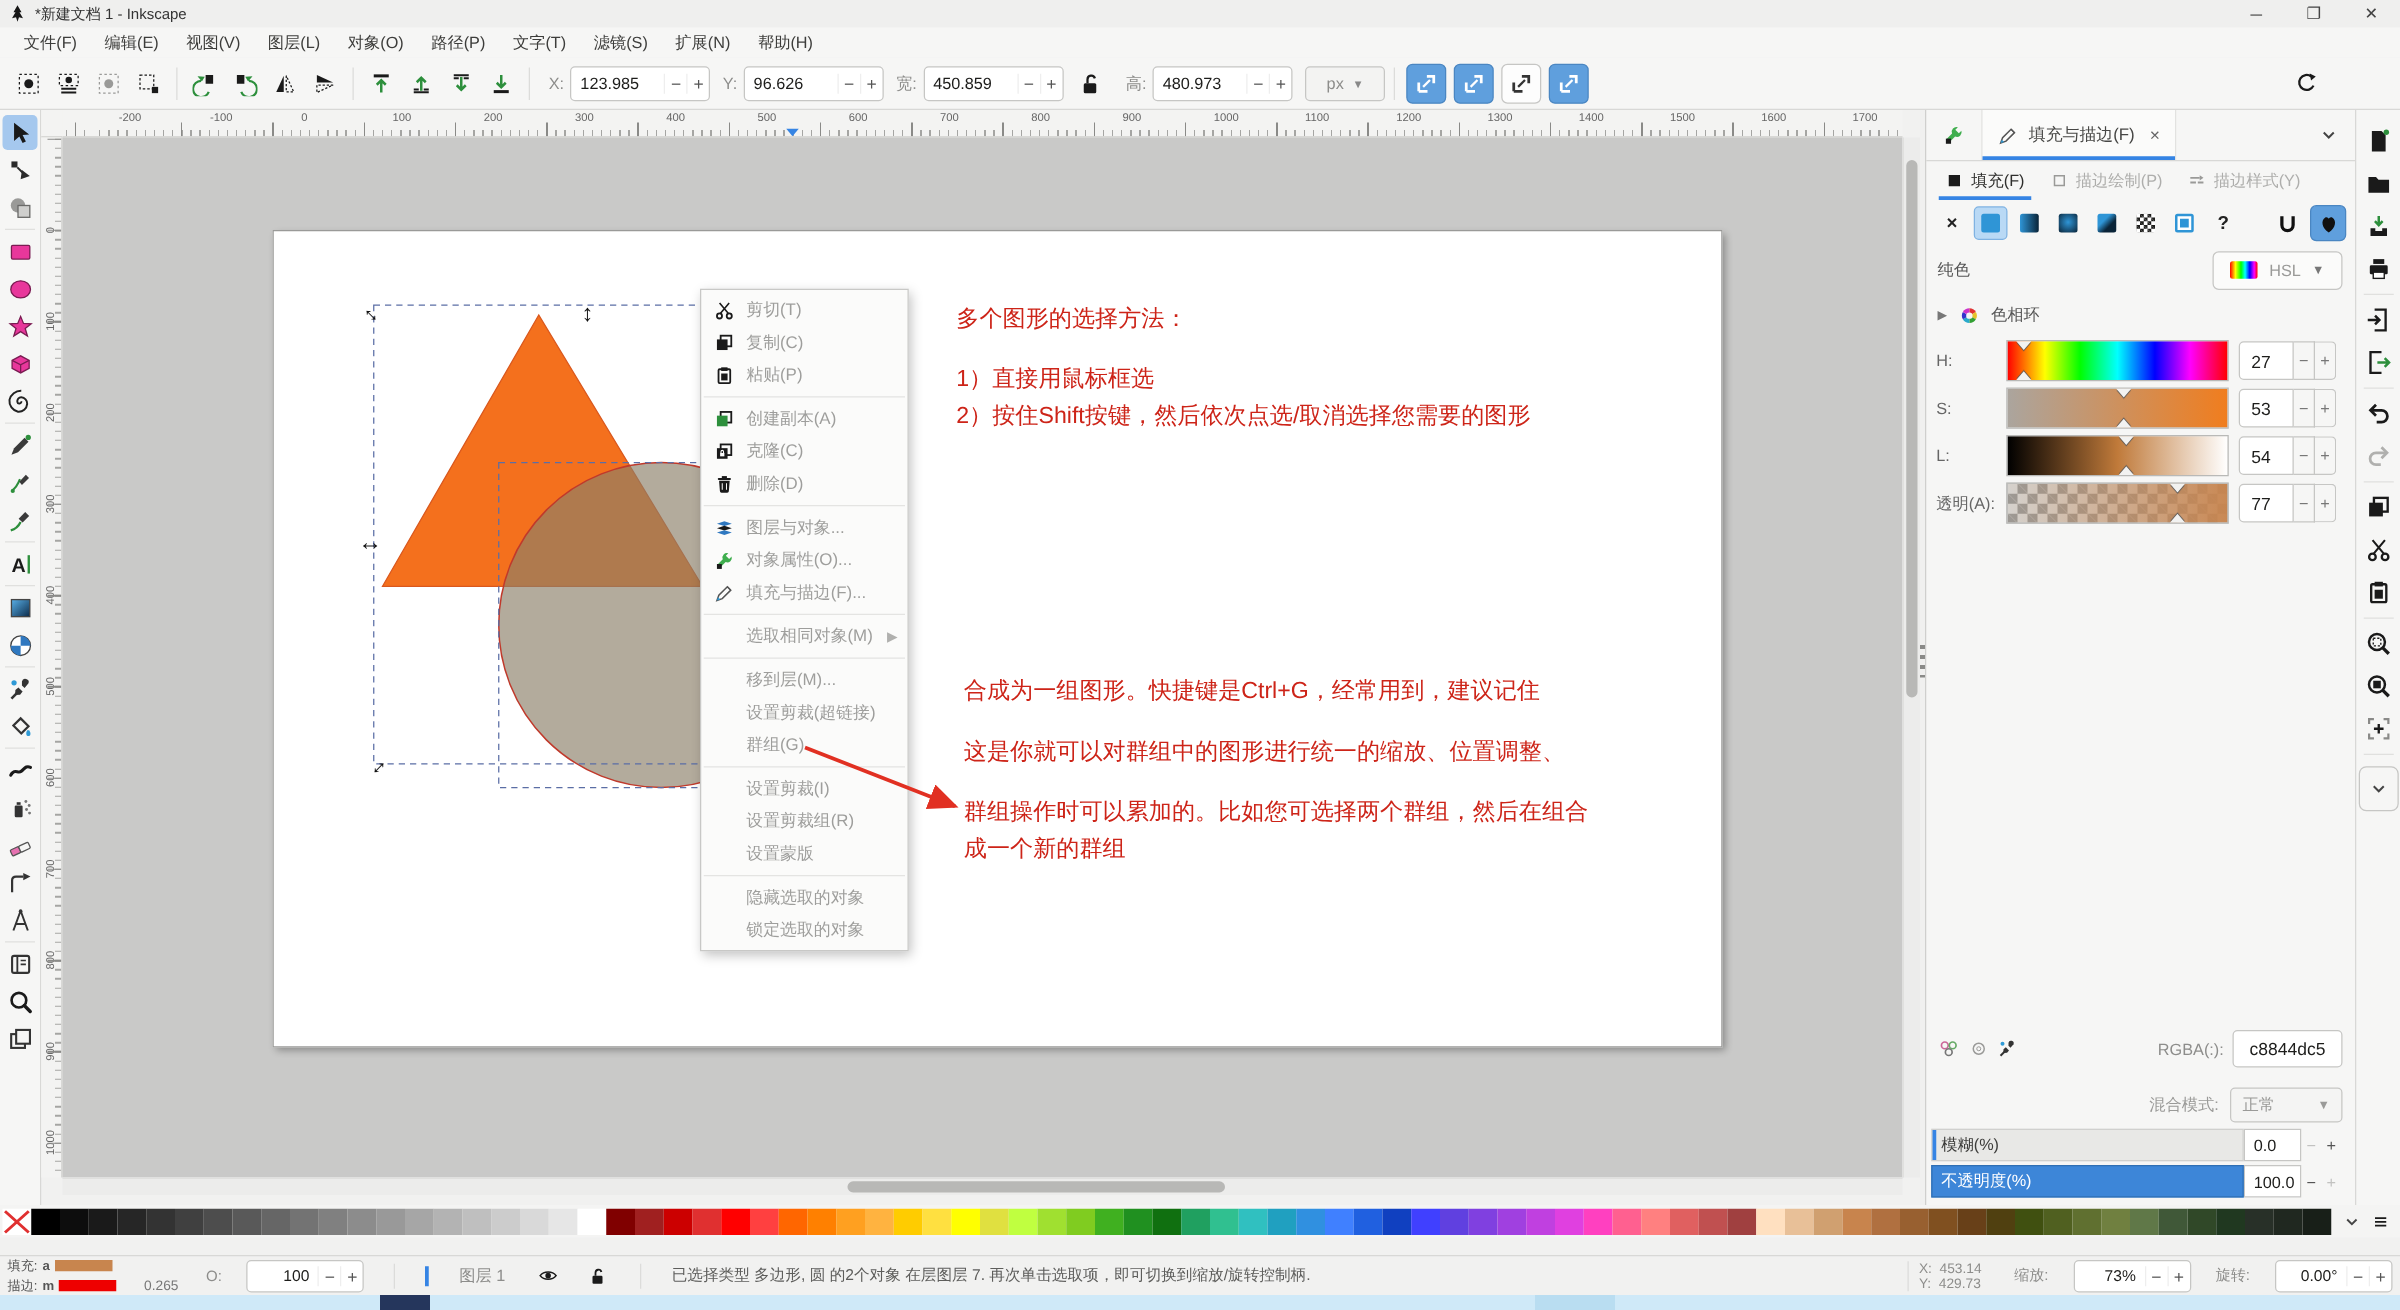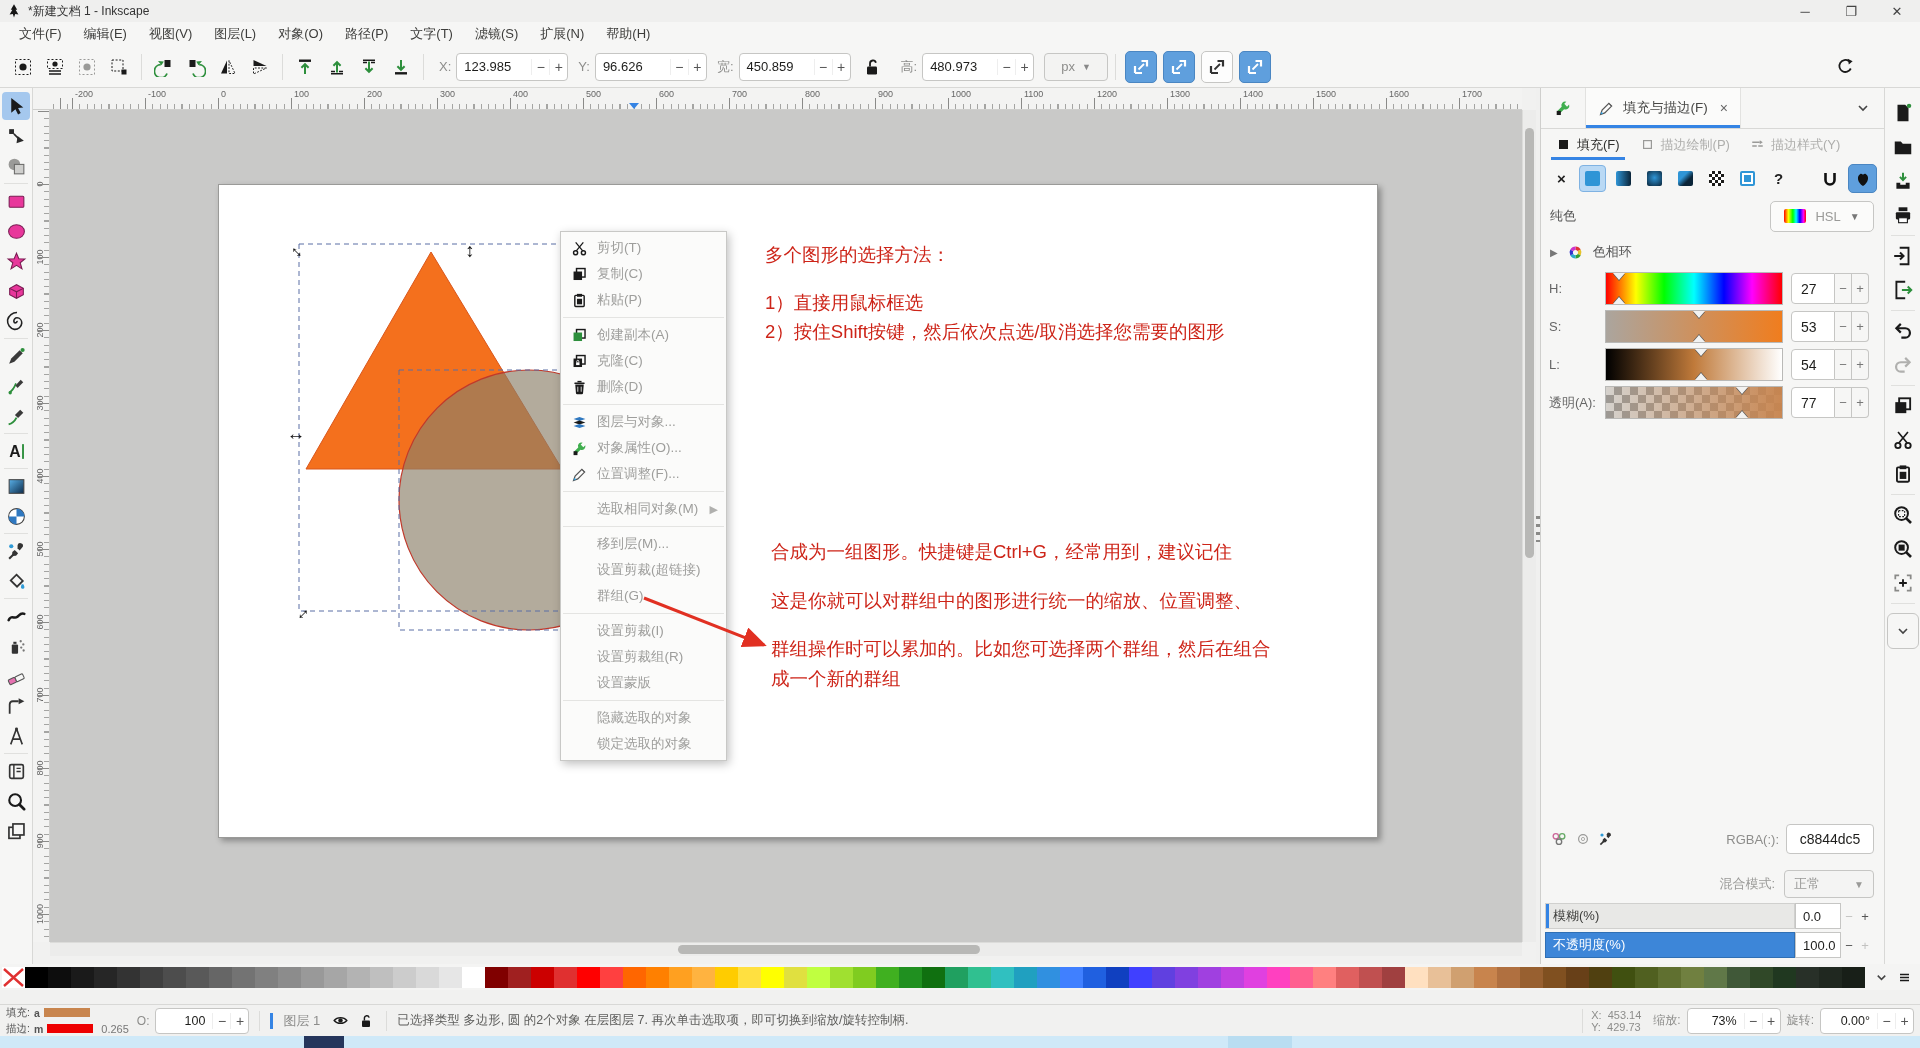--- a/index.html
+++ b/index.html
@@ -41,7 +41,7 @@
   .hruler{position:absolute;left:50px;top:88px;width:1472px;height:22px;background:#f3f3f2;border-bottom:1px solid #cfcfcd;box-sizing:border-box;overflow:hidden;font-size:9px;color:#666;}
   .hruler::before{content:"";position:absolute;left:0;right:0;bottom:0;height:5px;background:repeating-linear-gradient(90deg,#a5a5a3 0 1px,transparent 1px 7.3px);background-position:22px 0;}
   .hruler::after{content:"";position:absolute;left:0;right:0;bottom:0;height:11px;background:repeating-linear-gradient(90deg,#8a8a88 0 1px,transparent 1px 73px);background-position:22px 0;}
-  .hruler .rl{position:absolute;top:1px;}
+  .hruler .rl{position:absolute;top:1px;margin-left:20px;}
   .rmark{position:absolute;left:579px;bottom:0;width:0;height:0;border-left:5px solid transparent;border-right:5px solid transparent;border-top:6px solid #3584e4;}
   .vruler{position:absolute;left:33px;top:110px;width:17px;height:832px;background:#f3f3f2;border-right:1px solid #cfcfcd;box-sizing:border-box;overflow:hidden;font-size:9px;color:#666;}
   .vruler::before{content:"";position:absolute;top:0;bottom:0;right:0;width:5px;background:repeating-linear-gradient(180deg,#a5a5a3 0 1px,transparent 1px 7.3px);background-position:0 1px;}

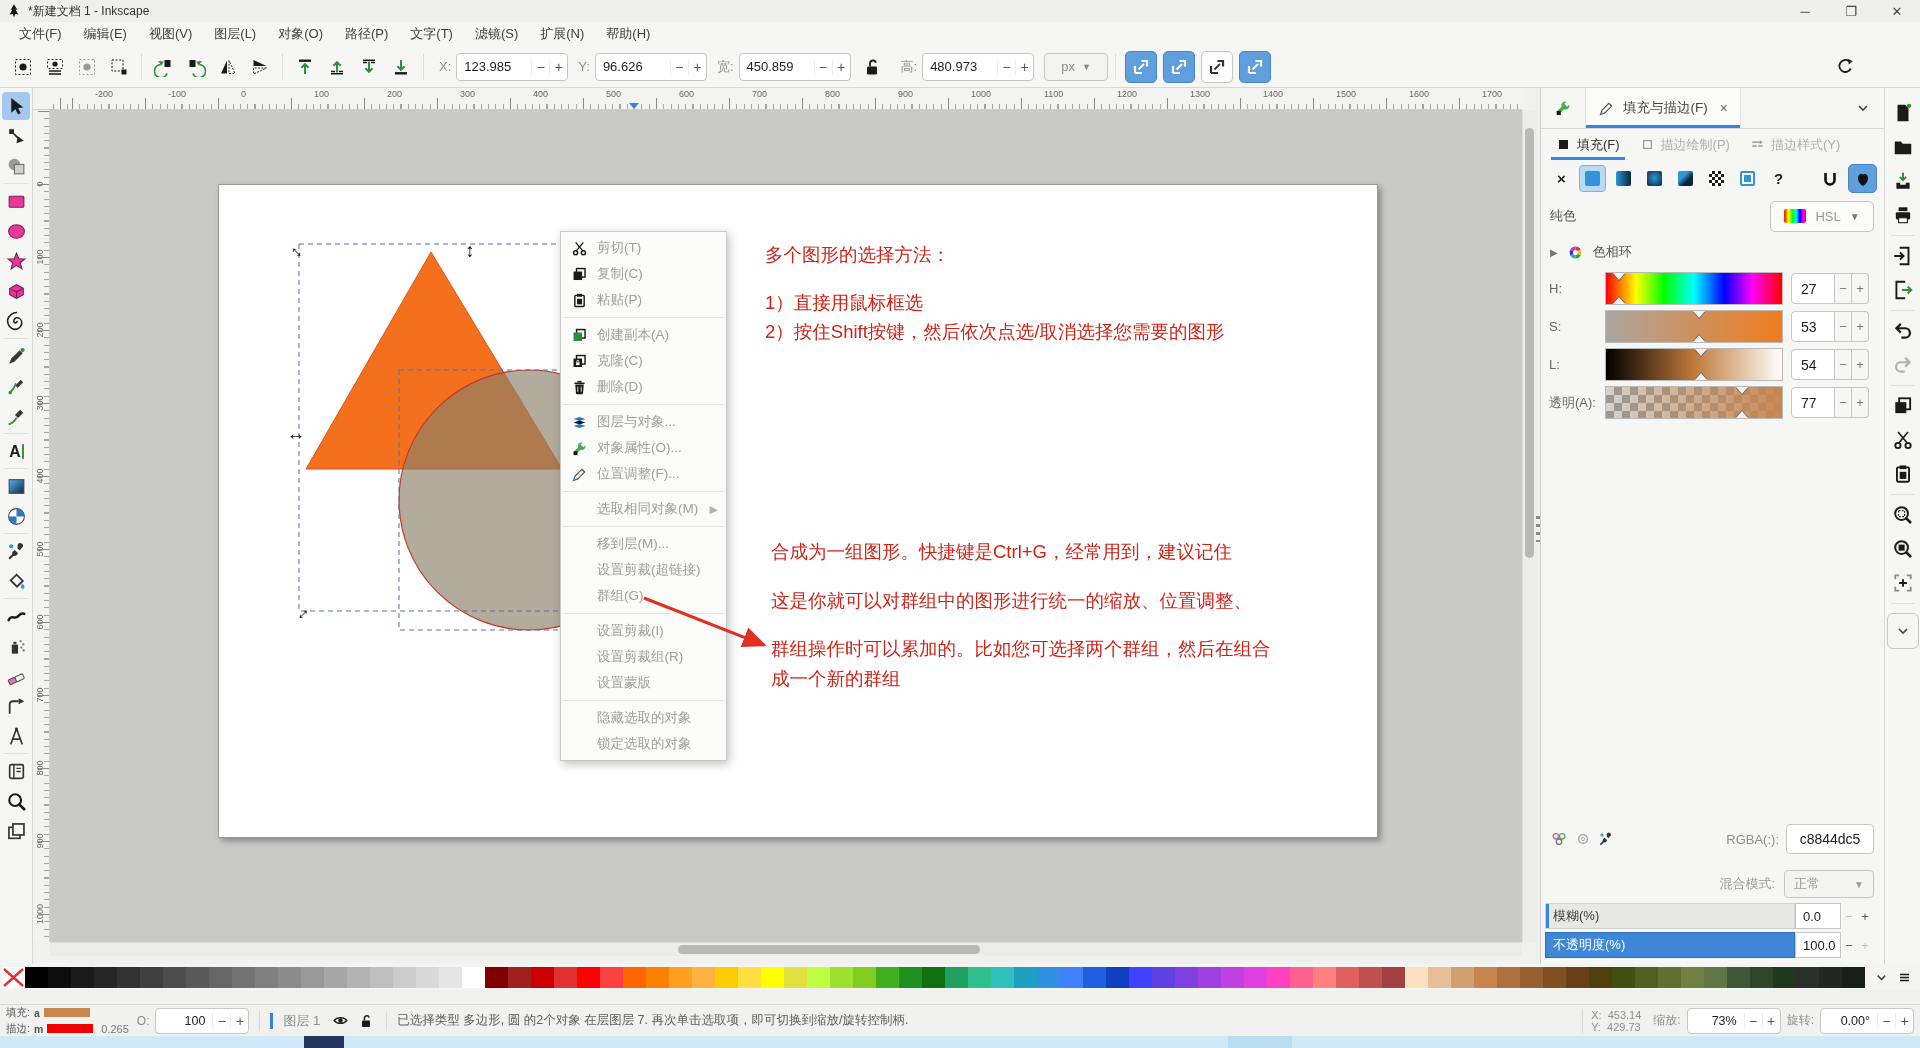--- a/index.html
+++ b/index.html
@@ -667,7 +667,7 @@
             <path d="M3 17 L6.2 16 L4 13.8 Z" fill="#2f9ad6"></path>
           </svg>
         </span>
-        <span class="clabel">位置调整(F)...</span>
+        <span class="clabel">填充与描边(F)...</span>
       </div>
       <div class="csep"></div>
       <div class="cmi">

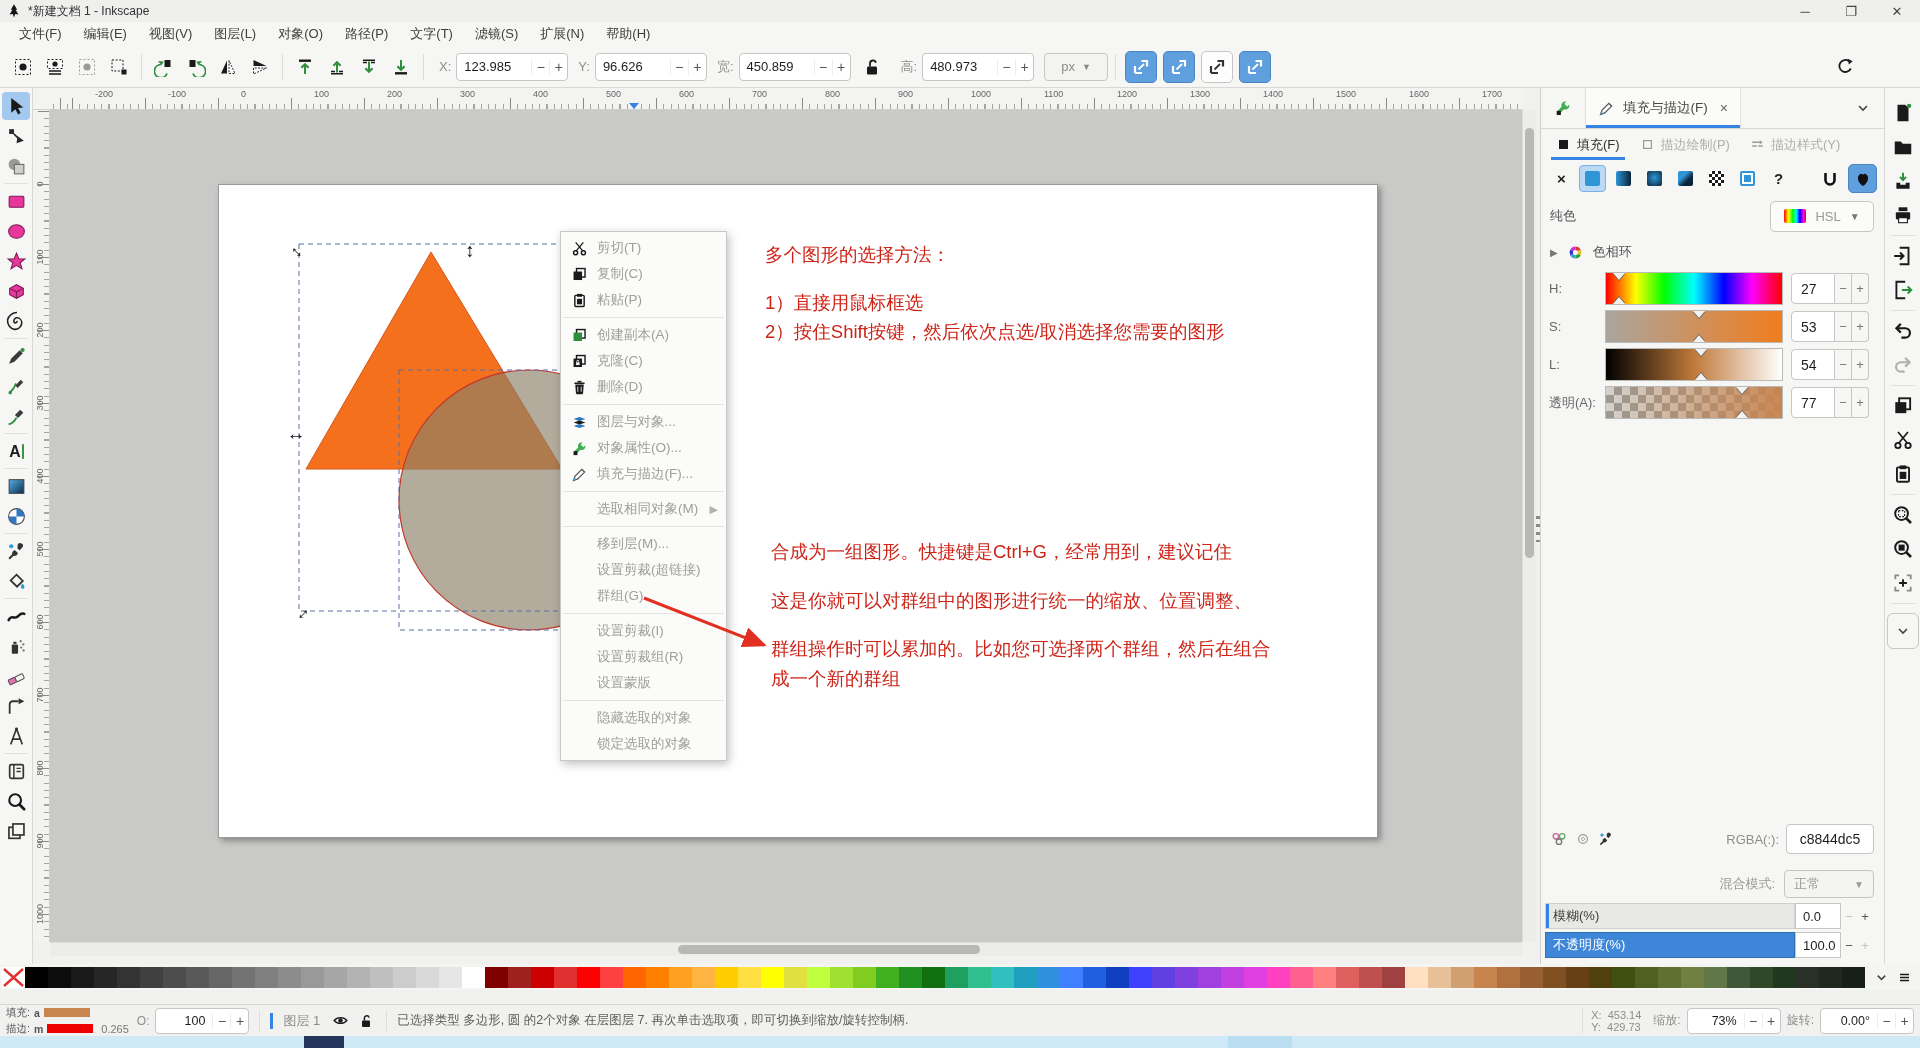--- a/index.html
+++ b/index.html
@@ -142,7 +142,7 @@
   .palctrl{position:absolute;right:0;top:0;height:100%;display:flex;align-items:center;gap:8px;background:#f4f4f3;padding:0 8px 0 6px;}
 
   
-  .statusbar{position:absolute;left:0;top:1004px;width:1920px;height:32px;background:#f1f1f0;border-top:1px solid #d8d8d6;display:flex;align-items:center;padding:0 6px;box-sizing:border-box;font-size:12px;color:#666;gap:6px;}
+  .statusbar{position:absolute;left:0;top:1004px;width:1920px;height:32px;background:#f1f1f0;border-top:1px solid #d8d8d6;display:flex;align-items:center;padding:0 6px;box-sizing:border-box;font-size:12px;color:#666;gap:20px;}
   .fsblock{display:flex;flex-direction:column;justify-content:center;gap:2px;font-size:10.5px;color:#555;}
   .fsrow{display:flex;align-items:center;gap:4px;}
   .fswatch{width:46px;height:9px;}

